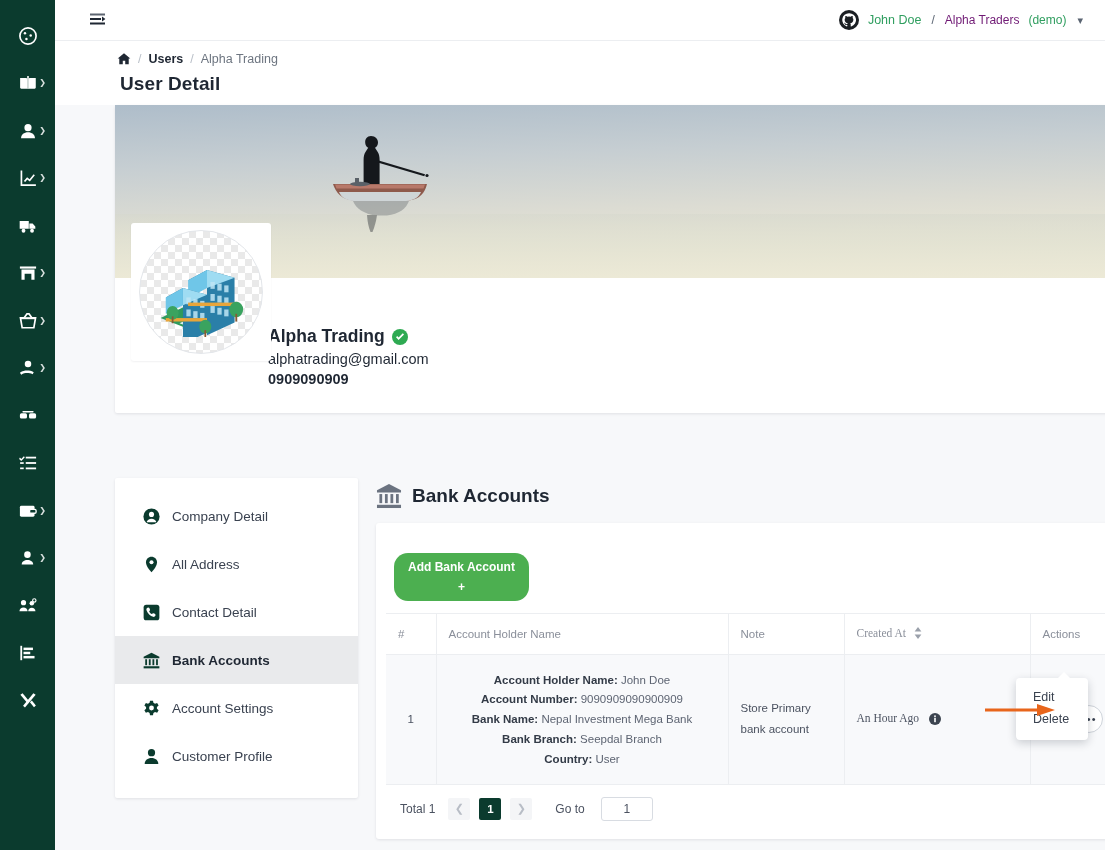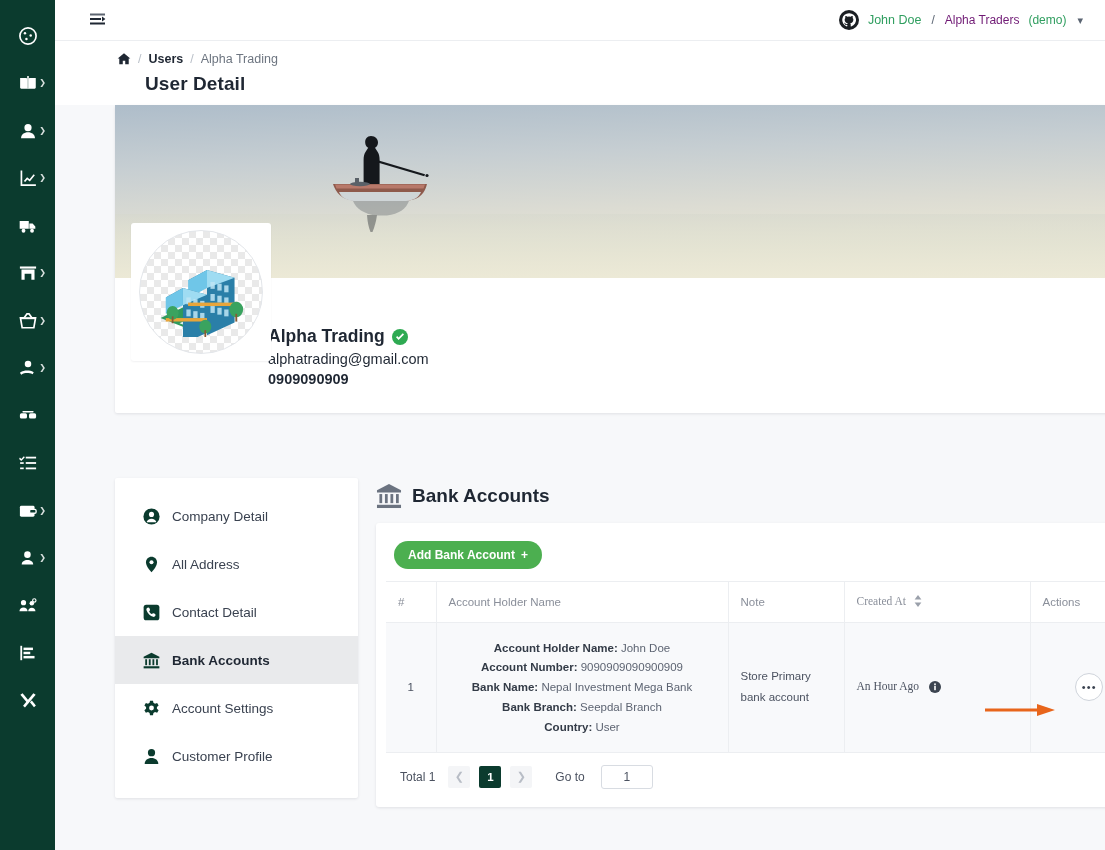--- a/index.html
+++ b/index.html
@@ -57,7 +57,7 @@
   .crumb .slash { color: #b9bfc8; font-size: 12.5px; }
   .crumb .c-users { font-size: 12.5px; color: #1f2733; font-weight: bold; cursor: pointer; }
   .crumb .c-cur { font-size: 12.5px; color: #6d7580; }
-  .page-title { padding-left: 90px; font-size: 19px; font-weight: bold; color: #1f2733; margin-top: 4px; letter-spacing: .1px; }
+  .page-title { padding-left: 65px; font-size: 19px; font-weight: bold; color: #1f2733; margin-top: 4px; letter-spacing: .1px; }
 
   
   .body { flex: 1 1 auto; padding: 0 0 0 0; background: #f7f8fa; position: relative; }

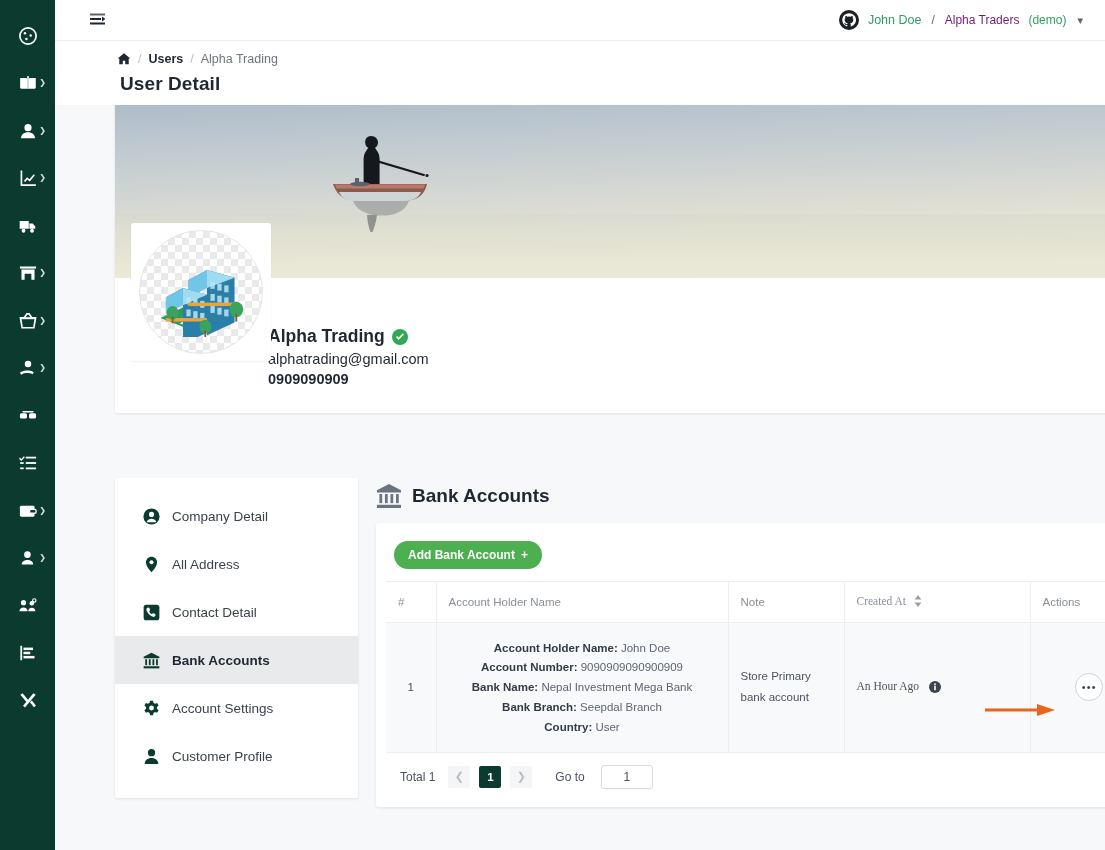--- a/index.html
+++ b/index.html
@@ -141,7 +141,8 @@
     background: #4caf50; color: #ffffff; border: none; border-radius: 14px;
     font-size: 12px; font-weight: bold; padding: 7px 14px;
     cursor: pointer; font-family: "Liberation Sans", sans-serif;
-    margin: 4px 0 12px 8px;
+    margin: 16px 0 12px 8px;
+    flex-direction: column;
   }
 
   table.grid { width: 100%; border-collapse: collapse; table-layout: fixed; }

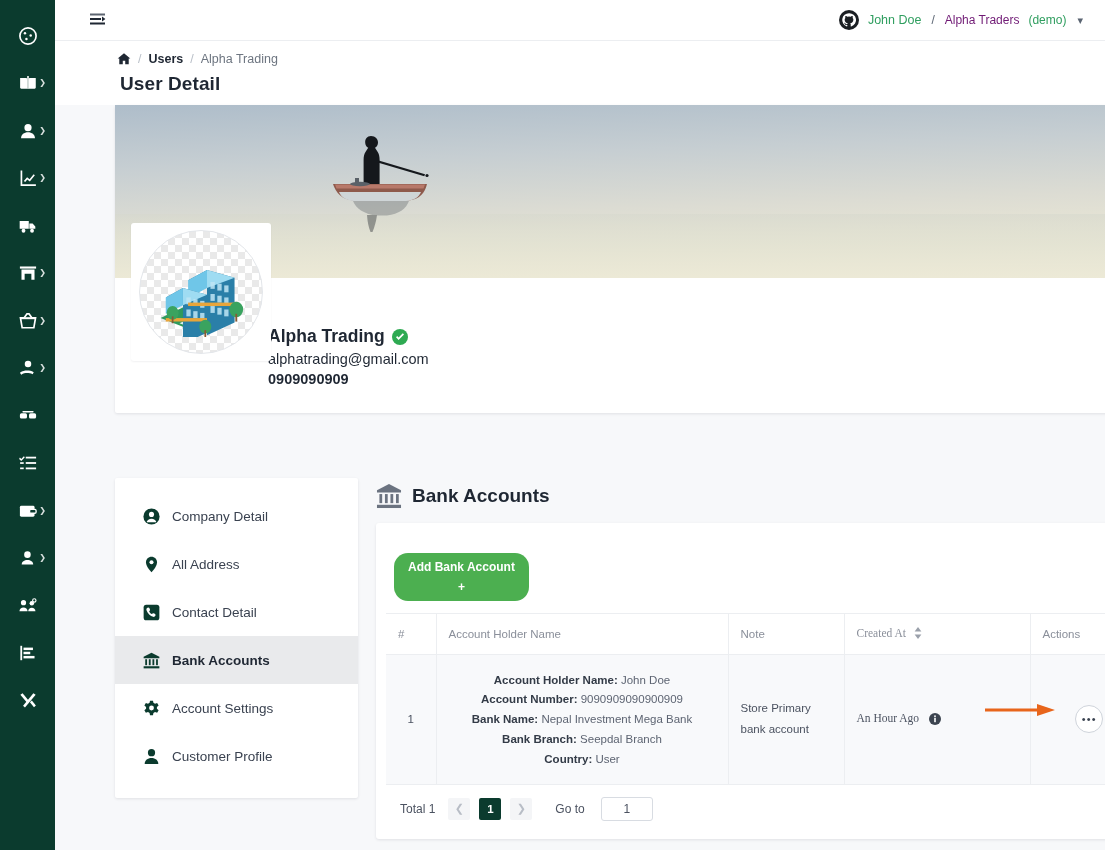--- a/index.html
+++ b/index.html
@@ -637,6 +637,10 @@
               </tbody>
             </table>
 
+            <div class="dropdown">
+              <div class="dd-item">Edit</div>
+              <div class="dd-item">Delete</div>
+            </div>
 
             <div class="pagination">
               <span class="total">Total 1</span>

